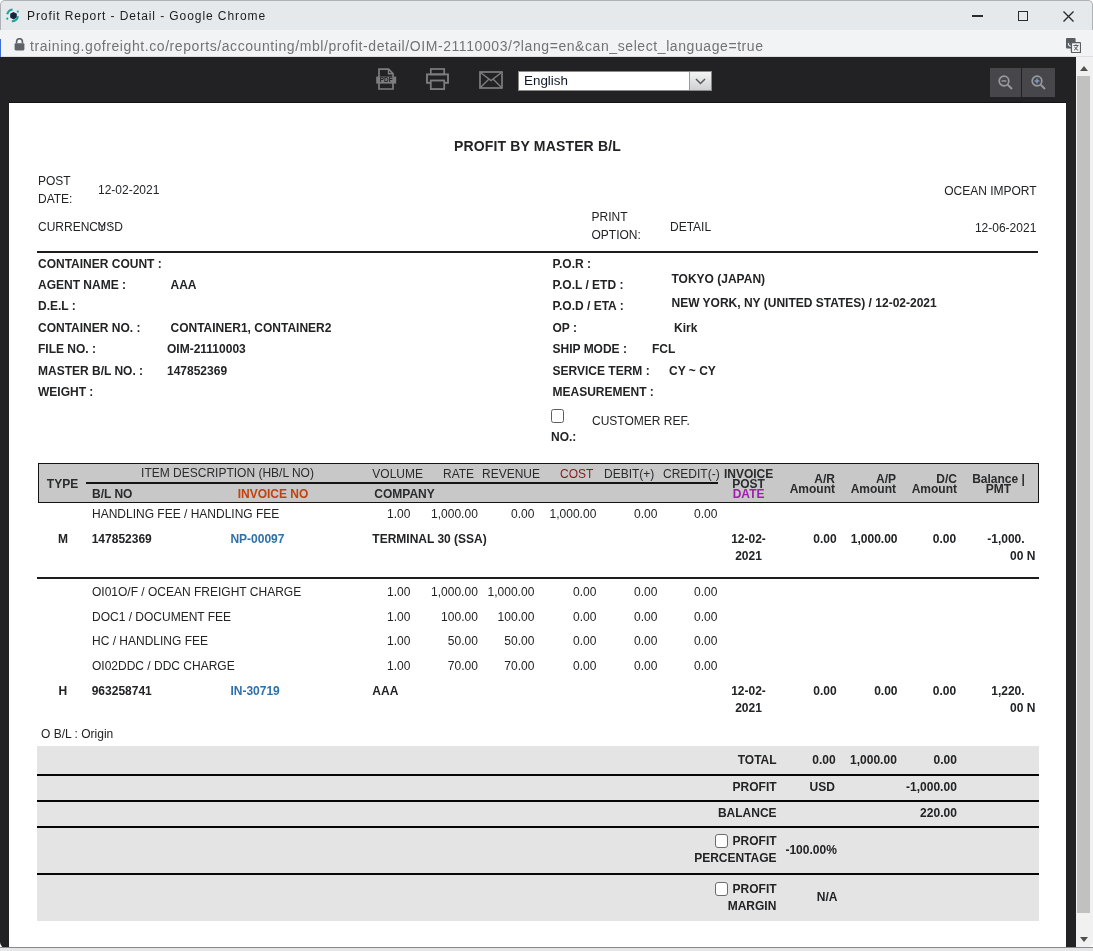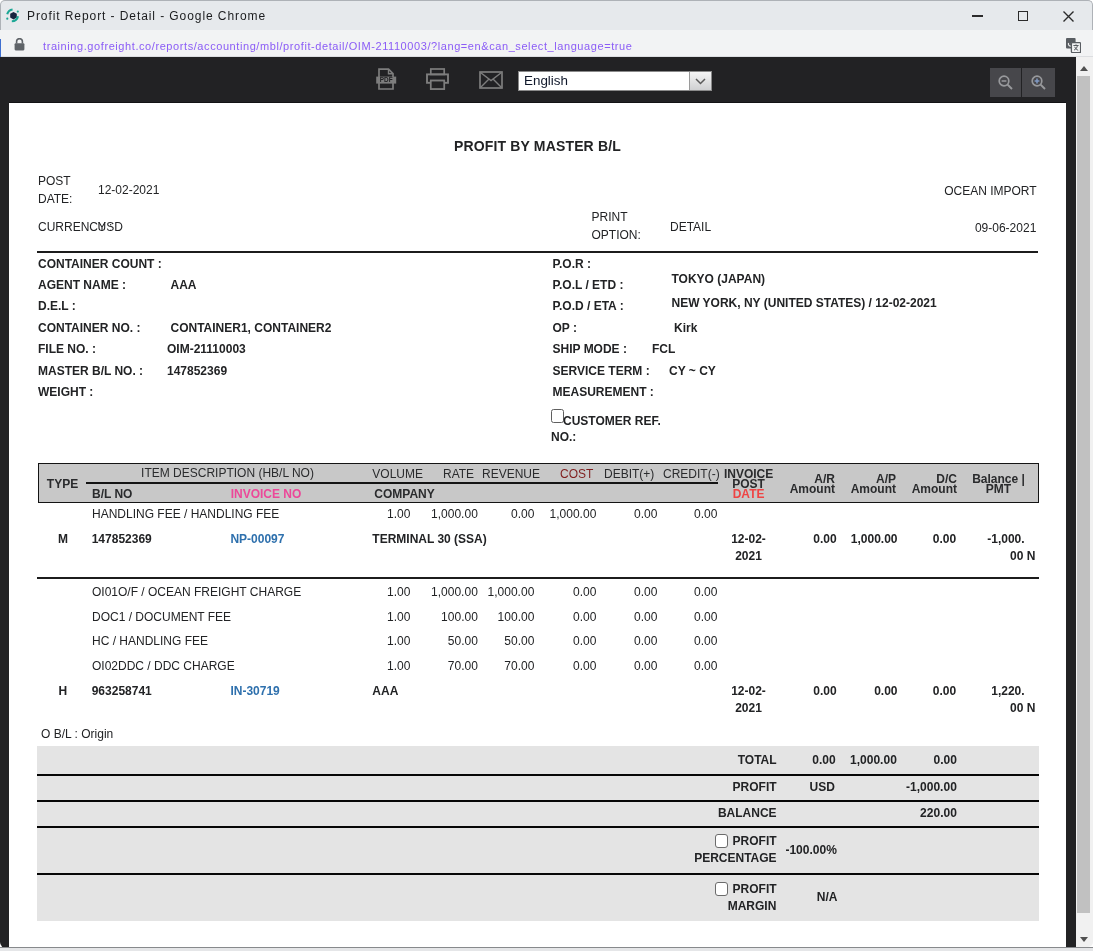--- a/index.html
+++ b/index.html
@@ -32,7 +32,7 @@
   <path d="M2.6 5.5 V3.6 A 2.9 2.9 0 0 1 8.4 3.6 V5.5" fill="none" stroke="#5f6368" stroke-width="1.6"></path>
   <rect x="0.6" y="5.2" width="9.8" height="7.2" rx="1.1" fill="#5f6368"></rect>
 </svg>
-<div class="r" style="left:43px;top:38.6px;font-size:11px;line-height:14px;color:#8b5cf6;letter-spacing:0.58px">training.gofreight.co/reports/accounting/mbl/profit-detail/OIM-21110003/?lang=en&amp;can_select_language=true</div>
+<div class="r" style="left:30px;top:38.6px;font-size:14px;line-height:14px;color:#737373;letter-spacing:0.58px">training.gofreight.co/reports/accounting/mbl/profit-detail/OIM-21110003/?lang=en&amp;can_select_language=true</div>
 
 <svg class="abs" style="left:1066px;top:38px" width="15" height="15" viewBox="0 0 15 15">
   <rect x="0" y="0" width="9.6" height="10.6" rx="1" fill="#595d62"></rect>

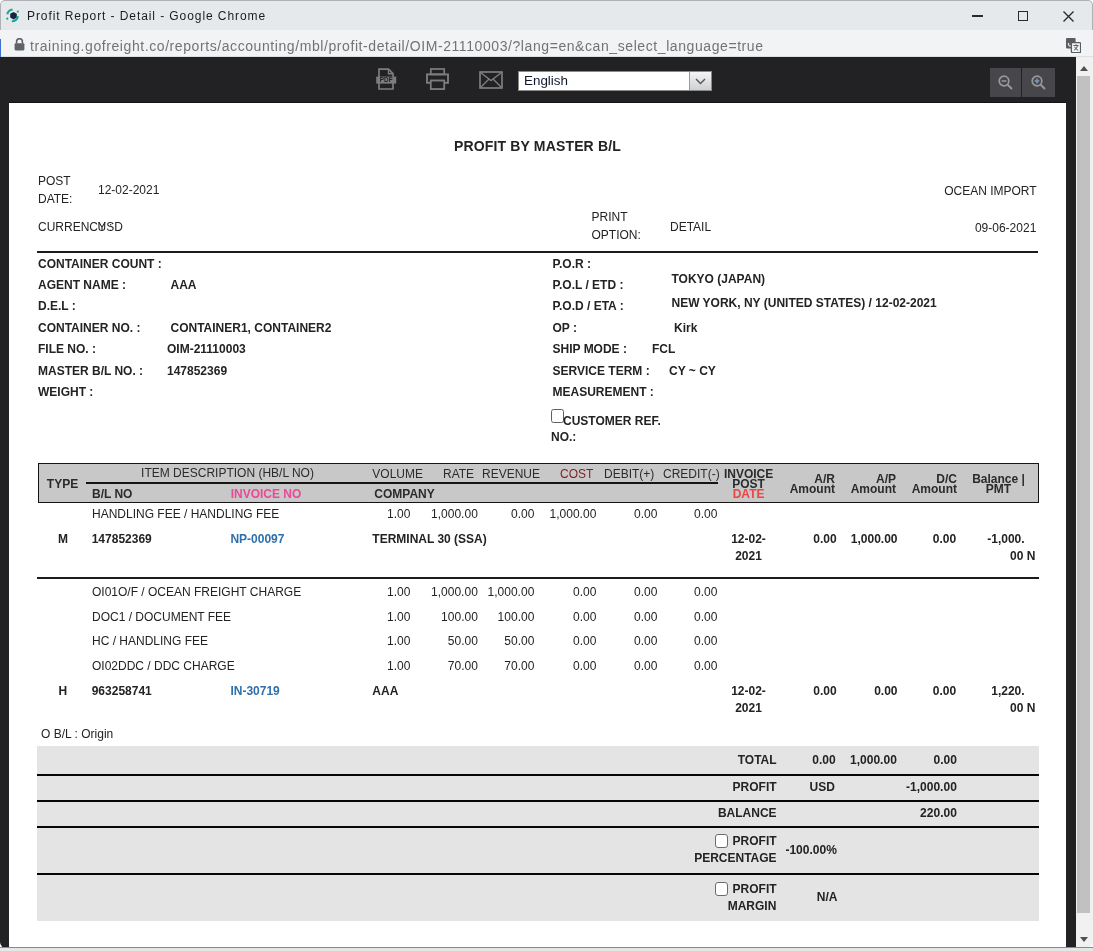--- a/index.html
+++ b/index.html
@@ -124,7 +124,7 @@
 <div class="r" style="top:211.4px;left:591.5px">PRINT</div>
 <div class="r" style="top:229.4px;left:591.5px">OPTION:</div>
 <div class="r" style="top:221.2px;left:670px">DETAIL</div>
-<div class="r" style="top:221.6px;right:56.700000000000045px">09-06-2021</div>
+<div class="r" style="top:221.6px;right:56.700000000000045px">12-06-2021</div>
 <div class="r" style="top:257.6px;left:38px;font-weight:bold">CONTAINER COUNT :</div>
 <div class="r" style="top:279.0px;left:38px;font-weight:bold">AGENT NAME :</div>
 <div class="r" style="top:300.4px;left:38px;font-weight:bold">D.E.L :</div>

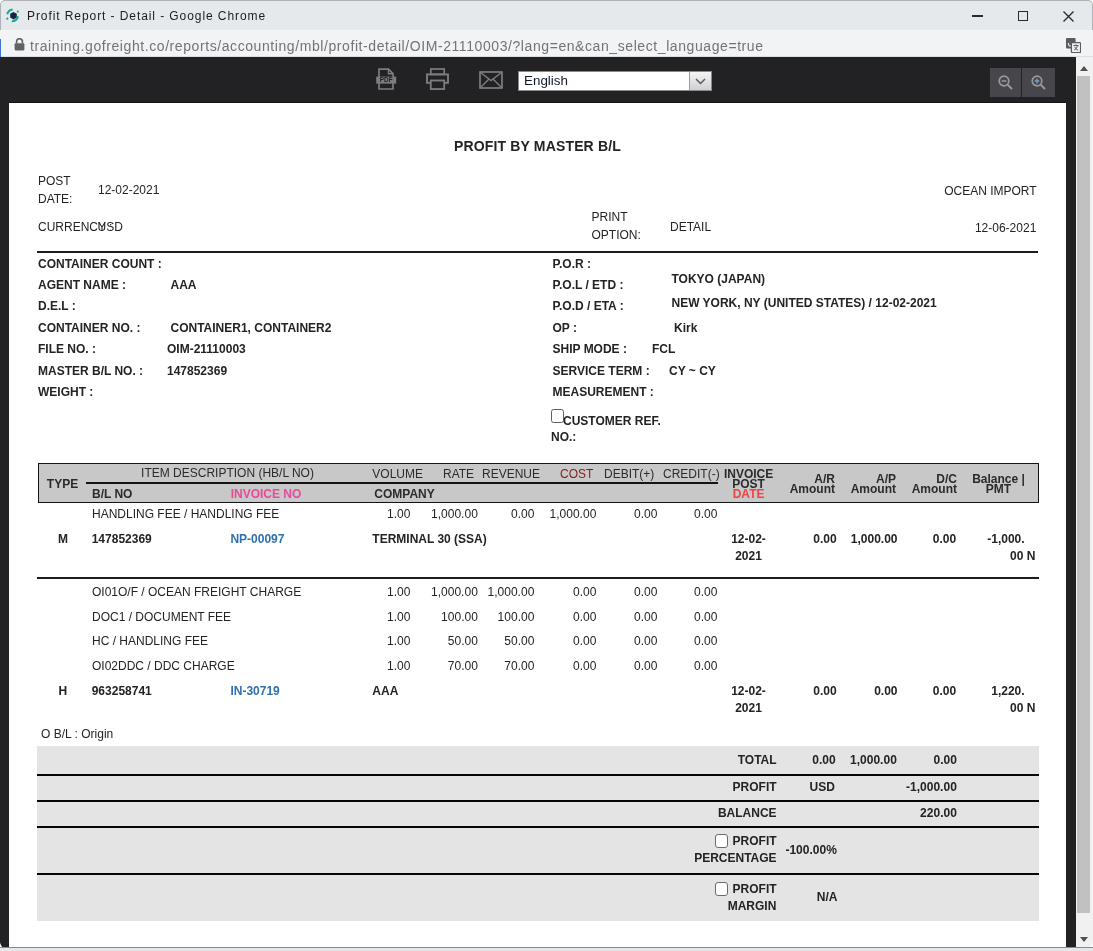--- a/index.html
+++ b/index.html
@@ -148,7 +148,7 @@
 <div class="r" style="top:321.8px;left:674px;font-weight:bold">Kirk</div>
 <div class="r" style="top:343.2px;left:652px;font-weight:bold">FCL</div>
 <div class="r" style="top:364.6px;left:669px;font-weight:bold">CY ~ CY</div>
-<div class="r" style="top:415.0px;left:563px;font-weight:bold">CUSTOMER REF.</div>
+<div class="r" style="top:415.0px;left:592px;font-weight:normal">CUSTOMER REF.</div>
 <div class="r" style="top:431.1px;left:551px;font-weight:bold">NO.:</div>
 <div class="r" style="top:477.6px;left:-47.5px;width:220px;text-align:center;font-weight:bold;color:#2a2b2d">TYPE</div>
 <div class="r" style="top:467.1px;left:117.5px;width:220px;text-align:center;color:#2a2b2d">ITEM DESCRIPTION (HB/L NO)</div>

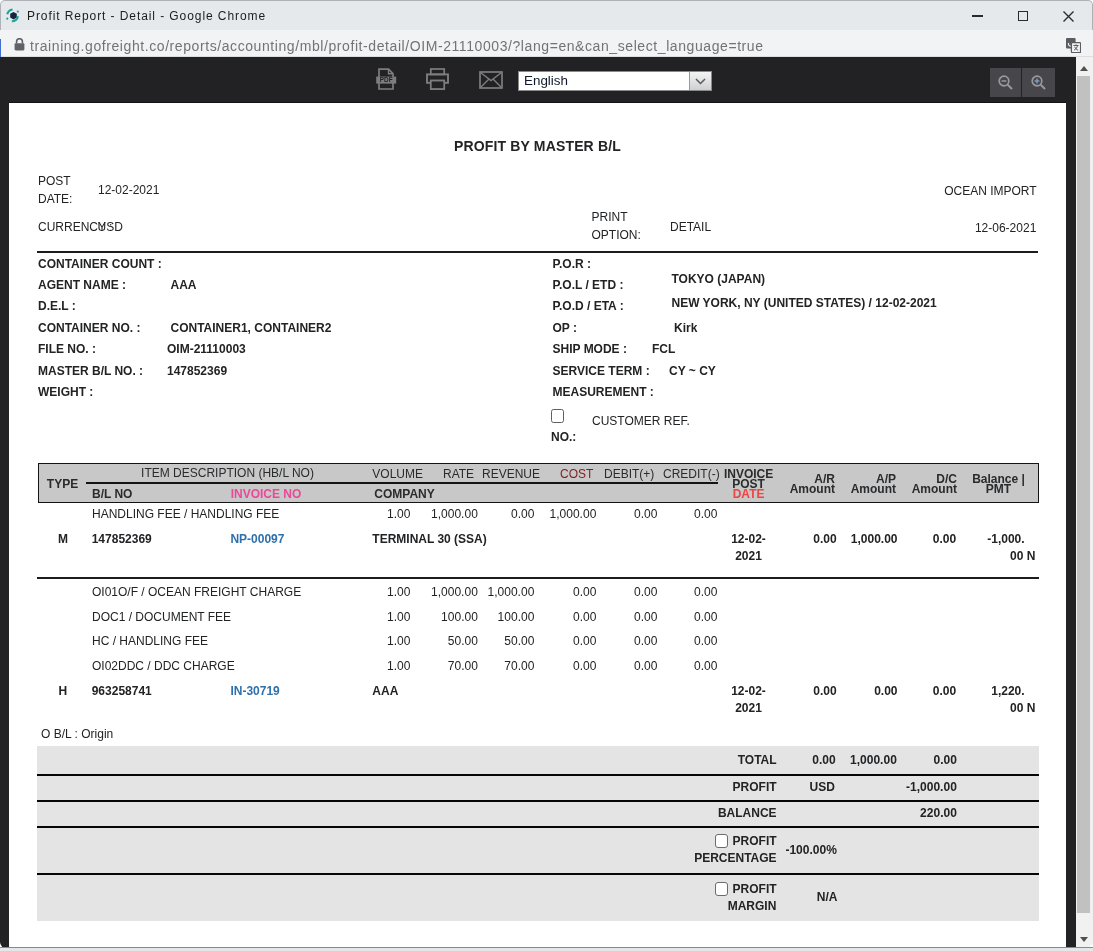--- a/index.html
+++ b/index.html
@@ -159,7 +159,7 @@
 <div class="r" style="top:467.6px;left:604px;color:#2a2b2d">DEBIT(+)</div>
 <div class="r" style="top:467.6px;left:663px;color:#2a2b2d">CREDIT(-)</div>
 <div class="r" style="top:487.6px;left:92px;font-weight:bold;color:#2a2b2d">B/L NO</div>
-<div class="r" style="top:487.6px;left:156px;width:220px;text-align:center;font-weight:bold;color:#ec4899">INVOICE NO</div>
+<div class="r" style="top:487.6px;left:163px;width:220px;text-align:center;font-weight:bold;color:#c2410c">INVOICE NO</div>
 <div class="r" style="top:487.6px;left:374.3px;font-weight:bold;color:#2a2b2d">COMPANY</div>
 <div class="r" style="top:467.8px;left:638.6px;width:220px;text-align:center;font-weight:bold;color:#2a2b2d">INVOICE</div>
 <div class="r" style="top:477.8px;left:638.6px;width:220px;text-align:center;font-weight:bold;color:#2a2b2d">POST</div>

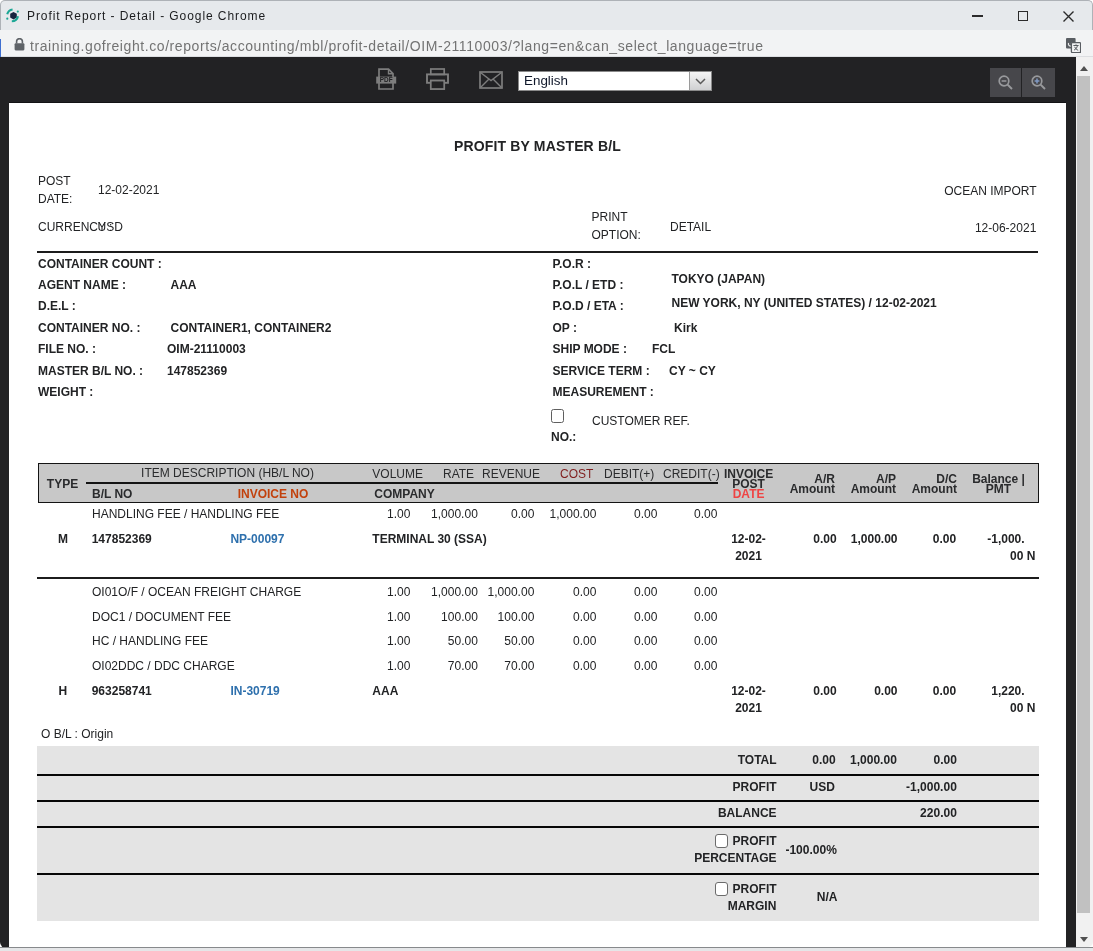--- a/index.html
+++ b/index.html
@@ -163,7 +163,7 @@
 <div class="r" style="top:487.6px;left:374.3px;font-weight:bold;color:#2a2b2d">COMPANY</div>
 <div class="r" style="top:467.8px;left:638.6px;width:220px;text-align:center;font-weight:bold;color:#2a2b2d">INVOICE</div>
 <div class="r" style="top:477.8px;left:638.6px;width:220px;text-align:center;font-weight:bold;color:#2a2b2d">POST</div>
-<div class="r" style="top:487.8px;left:638.6px;width:220px;text-align:center;font-weight:bold;color:#ef4444">DATE</div>
+<div class="r" style="top:487.8px;left:638.6px;width:220px;text-align:center;font-weight:bold;color:#a21caf">DATE</div>
 <div class="r" style="top:472.6px;right:258px;font-weight:bold;color:#2a2b2d">A/R</div>
 <div class="r" style="top:482.6px;right:258px;font-weight:bold;color:#2a2b2d">Amount</div>
 <div class="r" style="top:472.6px;right:197px;font-weight:bold;color:#2a2b2d">A/P</div>

